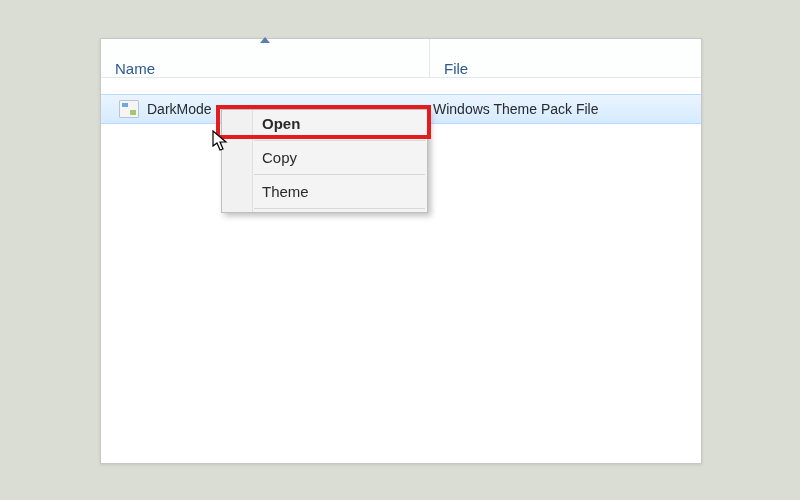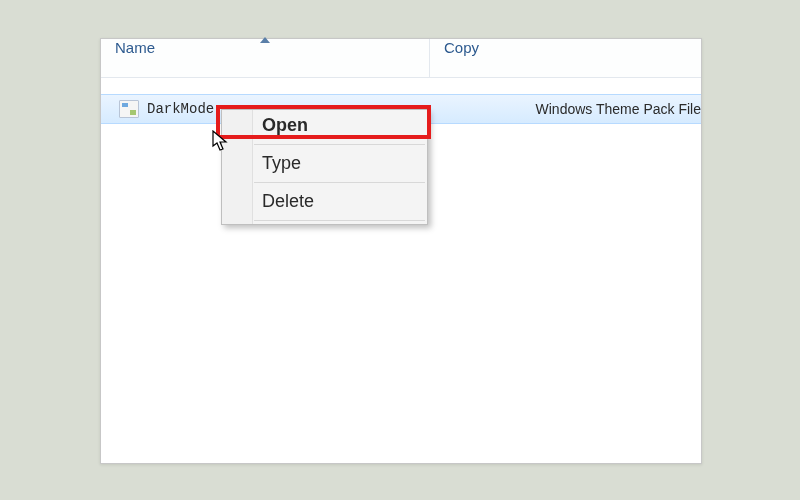--- a/index.html
+++ b/index.html
@@ -32,7 +32,7 @@
   }
   .col-header {
     display: flex;
-    align-items: flex-start;
+    align-items: flex-end;
     padding: 0 14px;
     color: #2d5a8f;
     font-size: 15px;

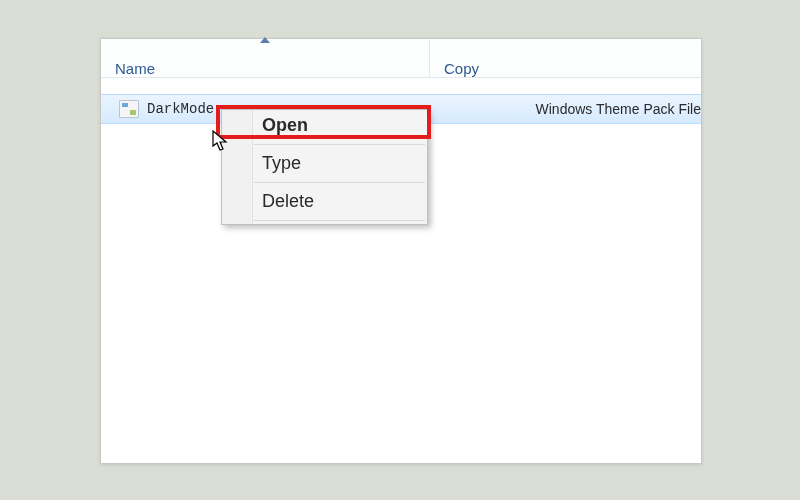--- a/index.html
+++ b/index.html
@@ -157,7 +157,7 @@
       <span class="sort-arrow"></span>
     </div>
     <div class="col-header col-type">
-      <span>Copy</span>
+      <span>File</span>
     </div>
   </div>
 

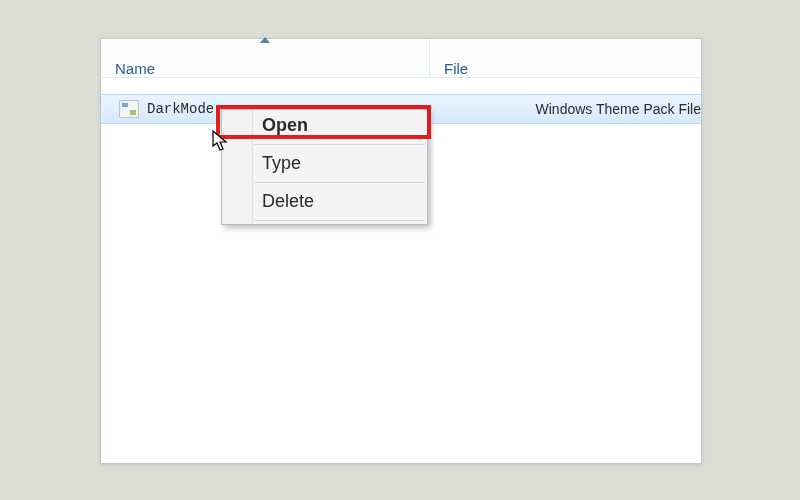--- a/index.html
+++ b/index.html
@@ -67,7 +67,6 @@
     padding-left: 18px;
     gap: 8px;
     color: #2a2a2a;
-    font-family: Liberation Mono, monospace;
   }
   .file-cell-type {
     flex: 1;

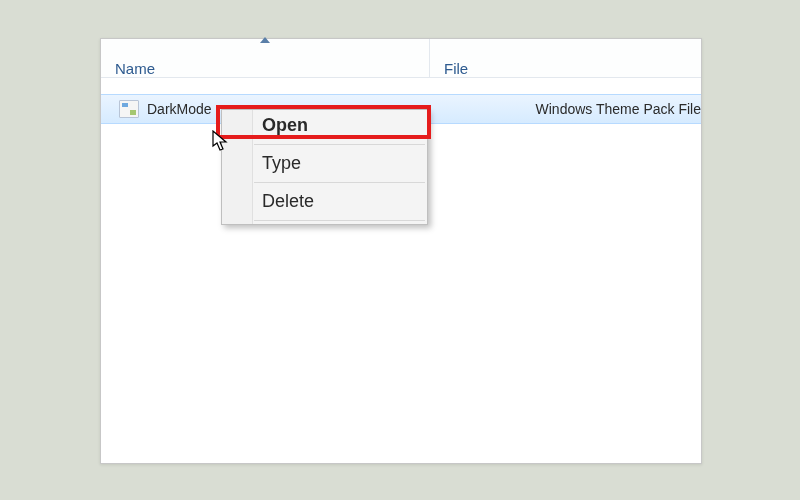--- a/index.html
+++ b/index.html
@@ -72,7 +72,6 @@
     flex: 1;
     color: #2a2a2a;
     padding-left: 14px;
-    text-align: right;
   }
   .file-icon {
     width: 18px; height: 16px;

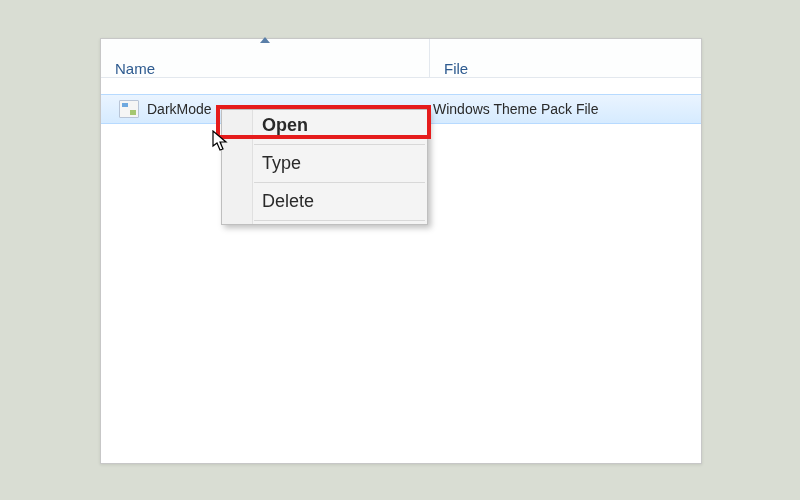--- a/index.html
+++ b/index.html
@@ -116,7 +116,7 @@
     position: relative;
     padding: 5px 10px 5px 40px;
     color: #2a2a2a;
-    font-size: 18px;
+    font-size: 15px;
   }
   .ctx-item.bold { font-weight: 700; }
   .ctx-sep {

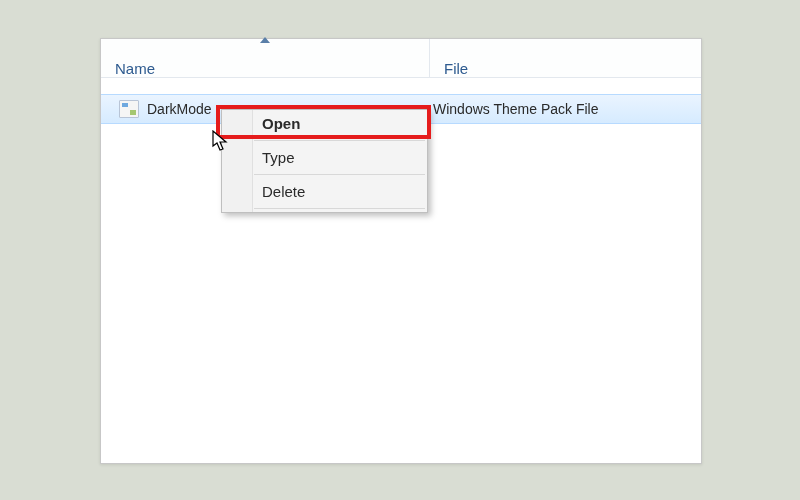--- a/index.html
+++ b/index.html
@@ -177,7 +177,7 @@
   </div>
   <div class="ctx-sep"></div>
   <div class="ctx-item">
-    <span>Type</span>
+    <span>Copy</span>
   </div>
   <div class="ctx-sep"></div>
   <div class="ctx-item">

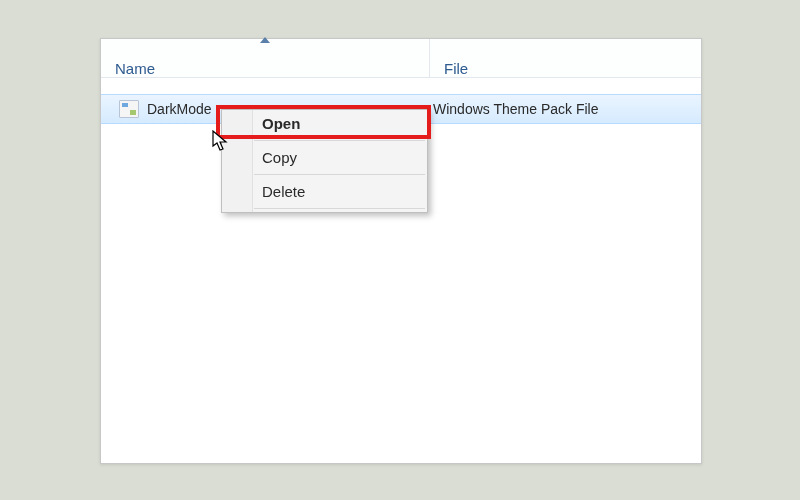--- a/index.html
+++ b/index.html
@@ -181,7 +181,7 @@
   </div>
   <div class="ctx-sep"></div>
   <div class="ctx-item">
-    <span>Delete</span>
+    <span>Theme</span>
   </div>
   <div class="ctx-sep"></div>
 </div>

